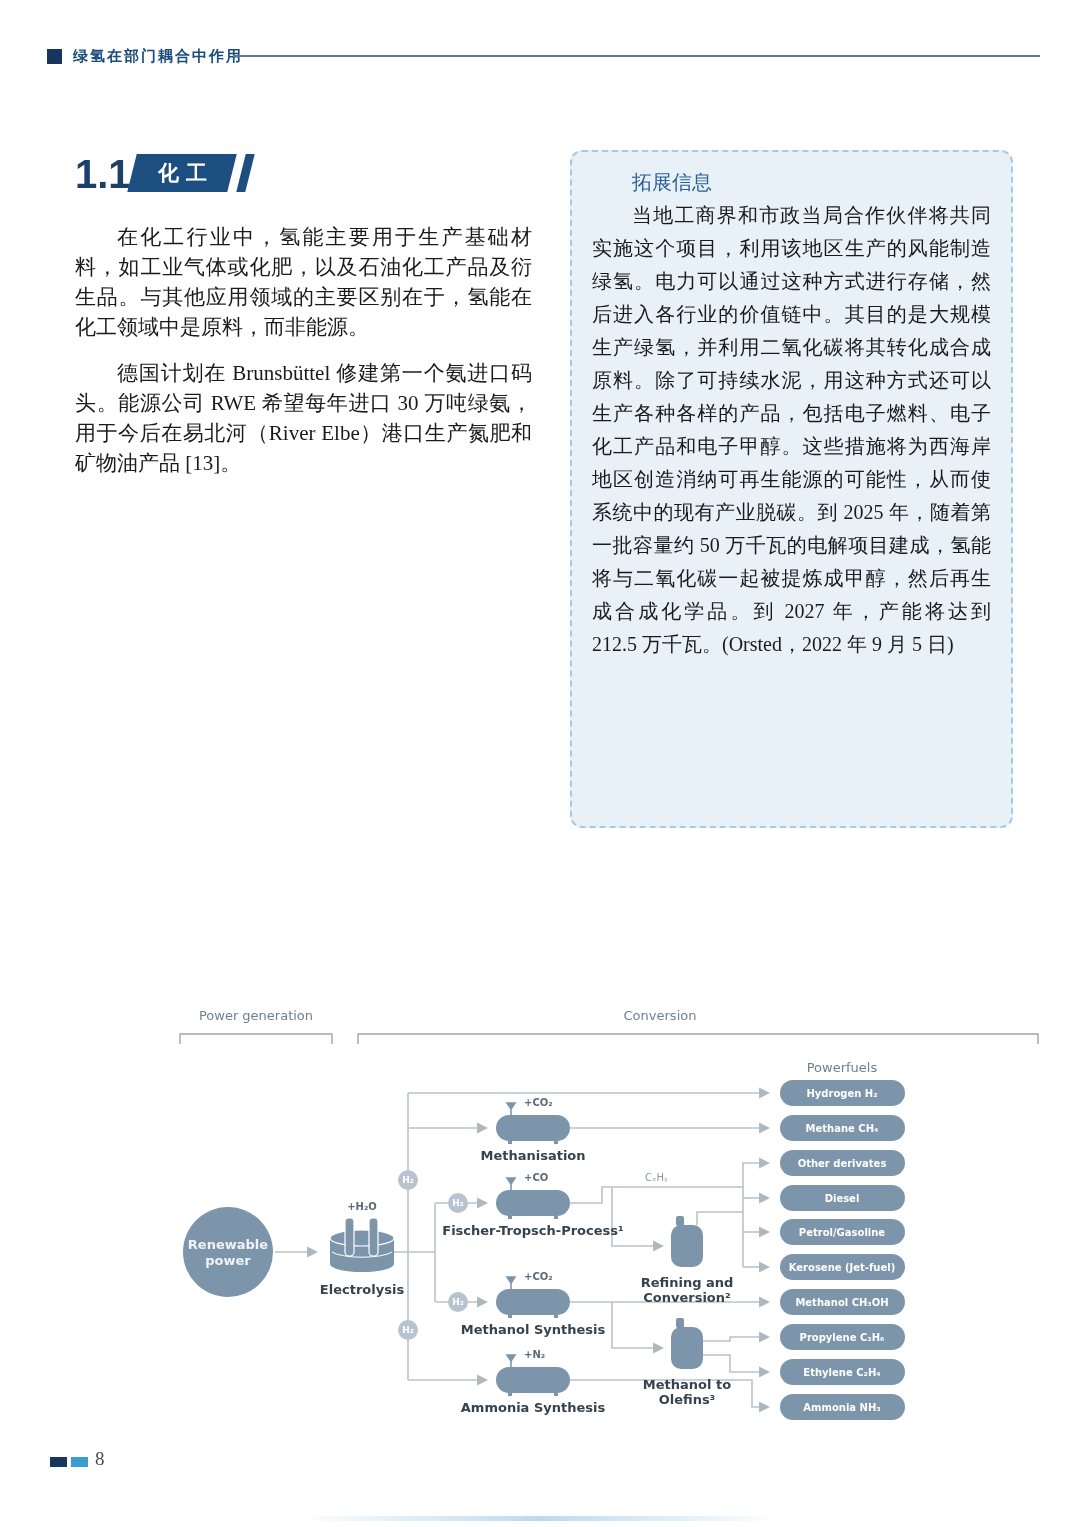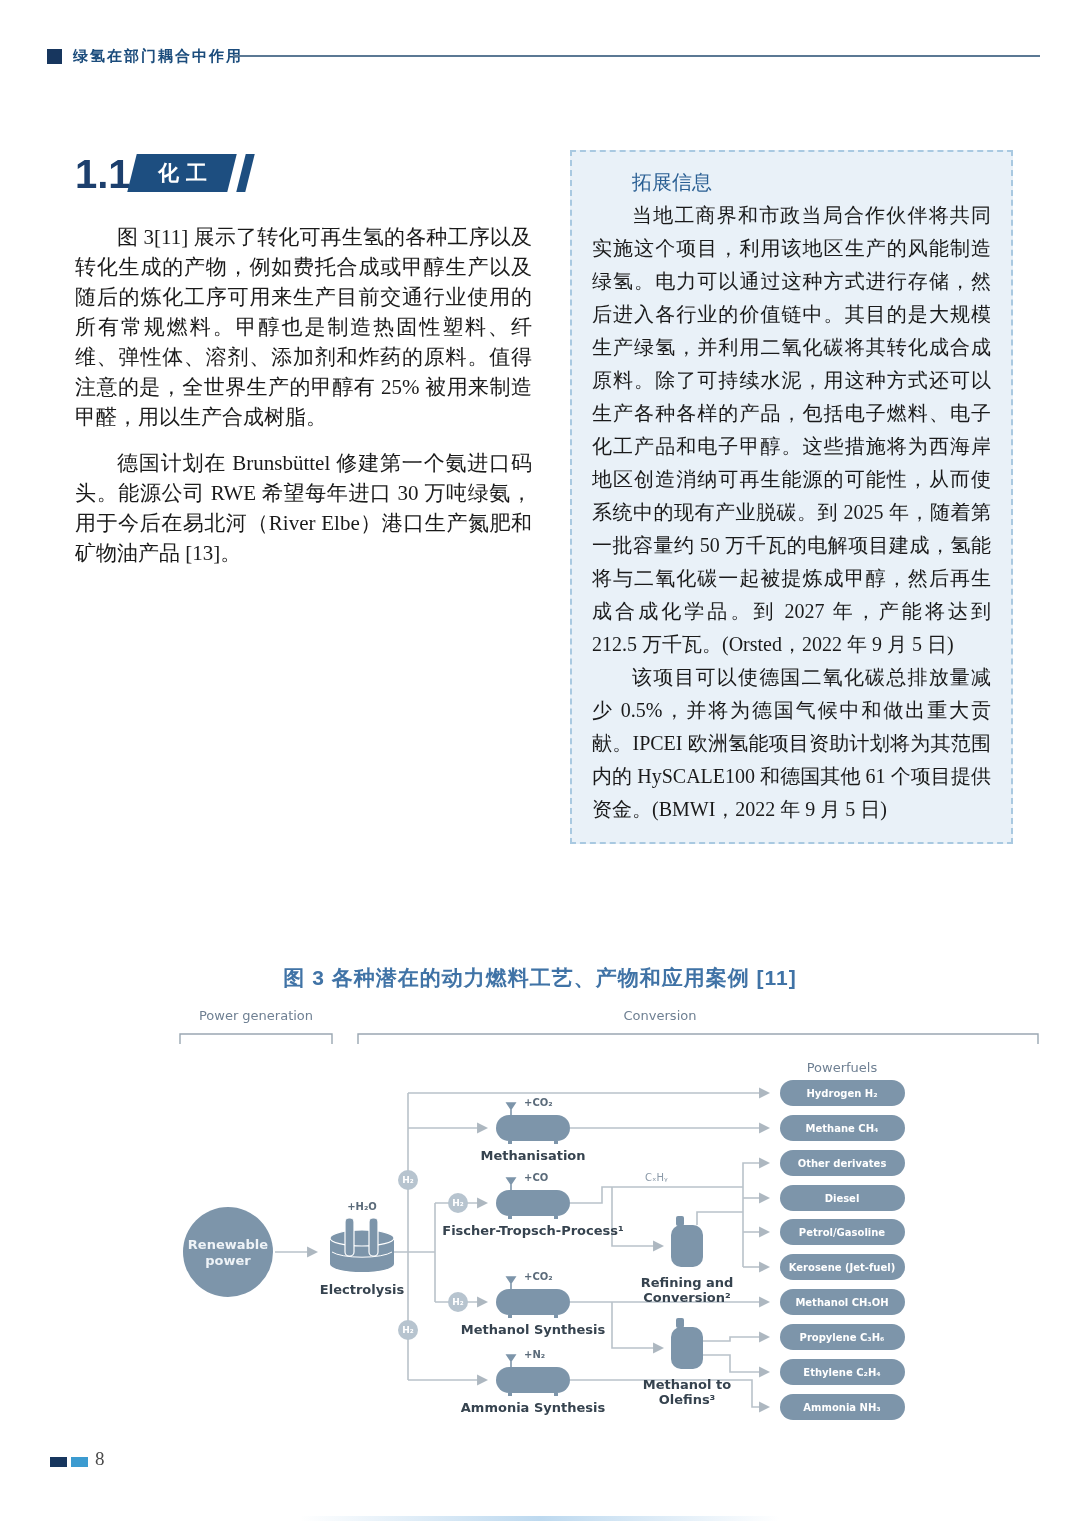--- a/index.html
+++ b/index.html
@@ -27,7 +27,7 @@
 
   
   .infobox{position:absolute;left:570px;top:150px;width:443px;box-sizing:border-box;
-           background:#e9f1f8;border:2px dashed #a9c9e1;border-radius:0;padding:14px 20px 16px 20px;min-height:678px;}
+           background:#e9f1f8;border:2px dashed #a9c9e1;border-radius:12px;padding:14px 20px 16px 20px;min-height:678px;}
   .infobox-title{font-size:20px;color:#2a5f93;margin:0 0 4px 0;}
   .infobox p{margin:0;font-size:20px;line-height:33px;text-align:justify;text-indent:2em;}
 

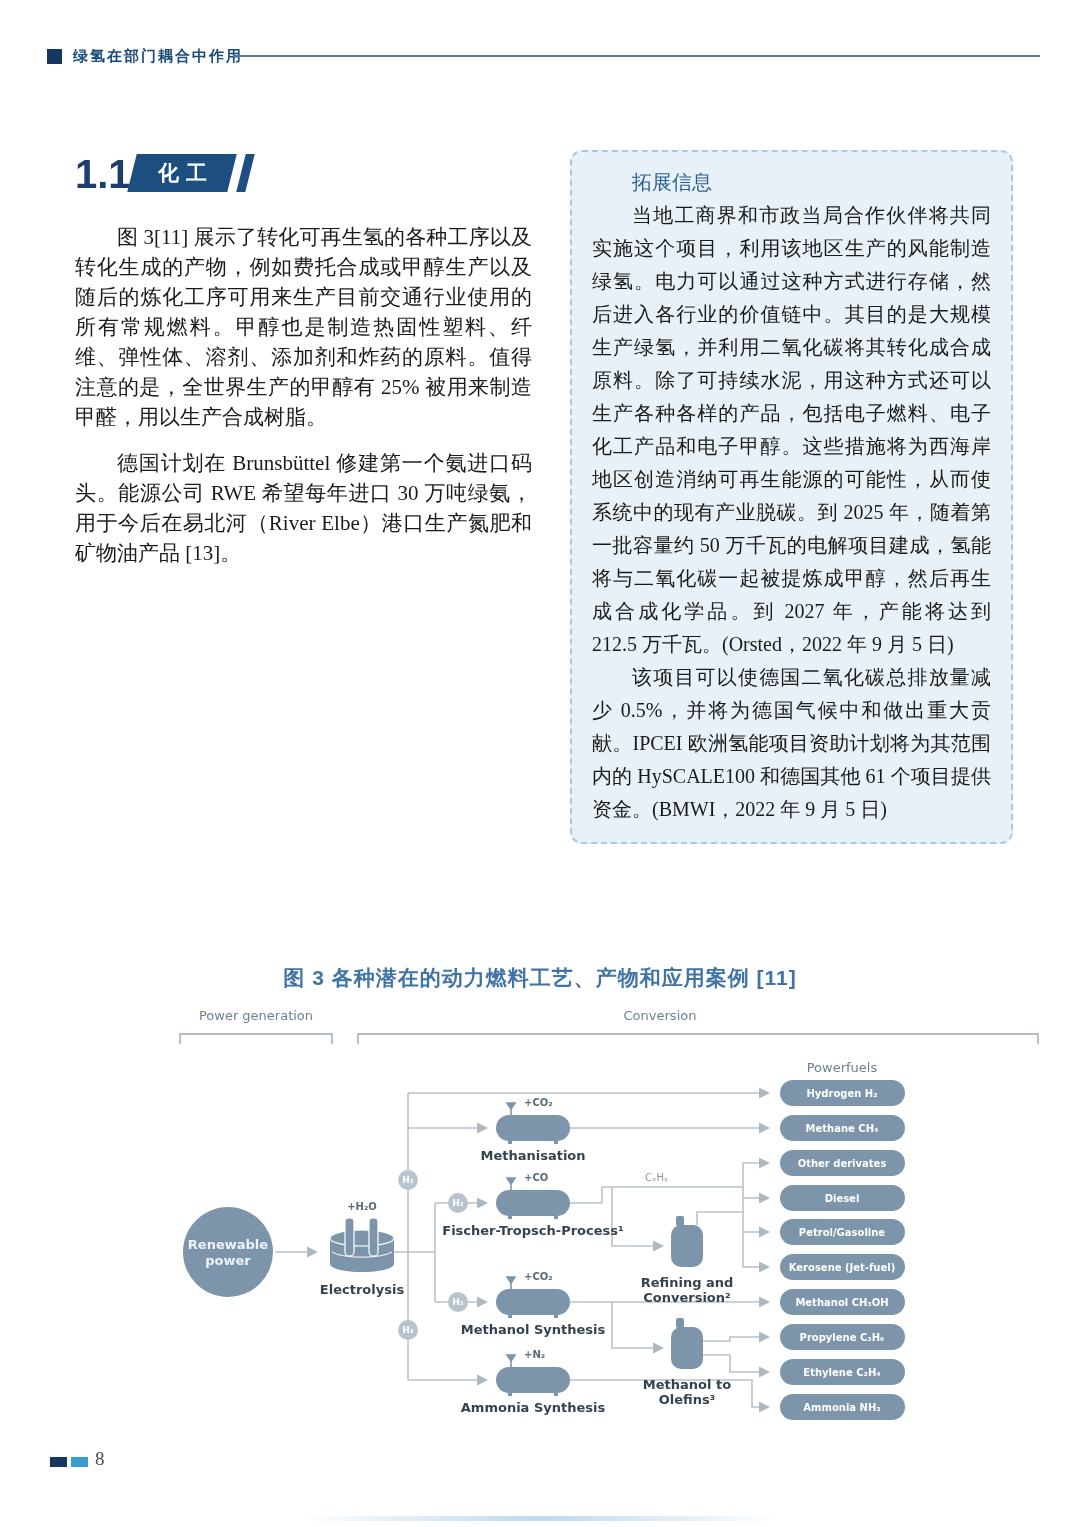--- a/index.html
+++ b/index.html
@@ -79,6 +79,7 @@
   </div>
 
   <div class="leftcol">
+    <p>在化工行业中，氢能主要用于生产基础材料，如工业气体或化肥，以及石油化工产品及衍生品。与其他应用领域的主要区别在于，氢能在化工领域中是原料，而非能源。</p>
     <p>图 3[11] 展示了转化可再生氢的各种工序以及转化生成的产物，例如费托合成或甲醇生产以及随后的炼化工序可用来生产目前交通行业使用的所有常规燃料。甲醇也是制造热固性塑料、纤维、弹性体、溶剂、添加剂和炸药的原料。值得注意的是，全世界生产的甲醇有 25% 被用来制造甲醛，用以生产合成树脂。</p>
     <p>德国计划在 Brunsbüttel 修建第一个氨进口码头。能源公司 RWE 希望每年进口 30 万吨绿氨，用于今后在易北河（River Elbe）港口生产氮肥和矿物油产品 [13]。</p>
   </div>

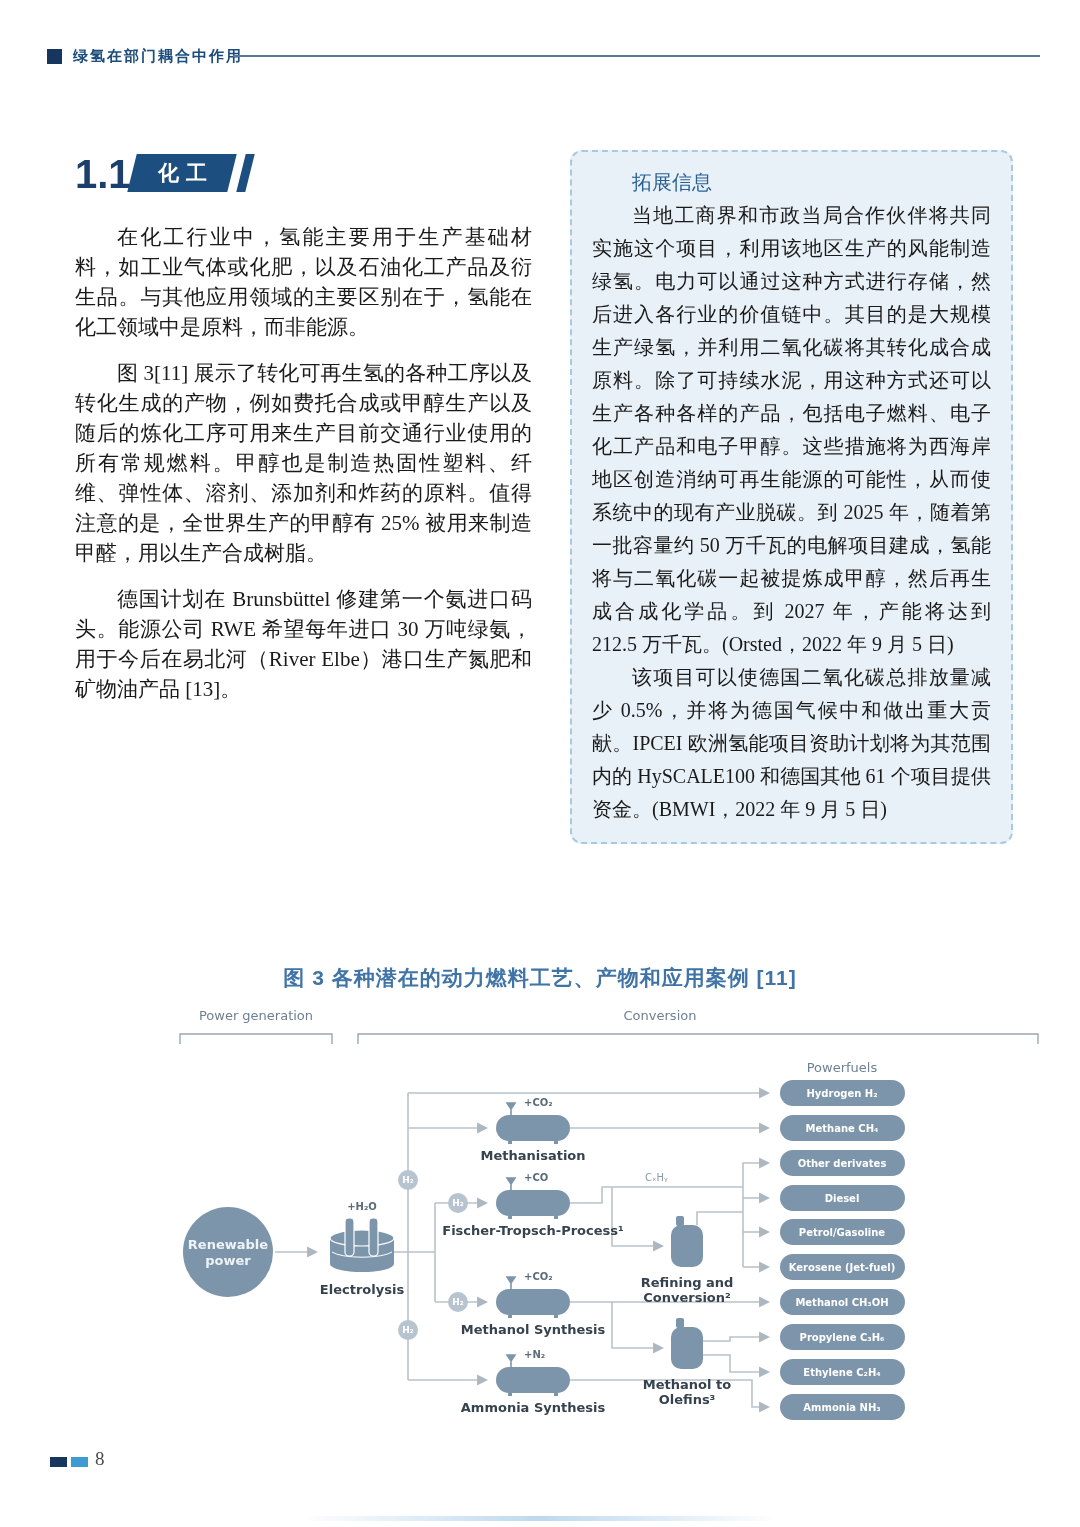--- a/index.html
+++ b/index.html
@@ -80,7 +80,6 @@
 
   <div class="leftcol">
     <p>在化工行业中，氢能主要用于生产基础材料，如工业气体或化肥，以及石油化工产品及衍生品。与其他应用领域的主要区别在于，氢能在化工领域中是原料，而非能源。</p>
-    <p>图 3[11] 展示了转化可再生氢的各种工序以及转化生成的产物，例如费托合成或甲醇生产以及随后的炼化工序可用来生产目前交通行业使用的所有常规燃料。甲醇也是制造热固性塑料、纤维、弹性体、溶剂、添加剂和炸药的原料。值得注意的是，全世界生产的甲醇有 25% 被用来制造甲醛，用以生产合成树脂。</p>
     <p>德国计划在 Brunsbüttel 修建第一个氨进口码头。能源公司 RWE 希望每年进口 30 万吨绿氨，用于今后在易北河（River Elbe）港口生产氮肥和矿物油产品 [13]。</p>
   </div>
 

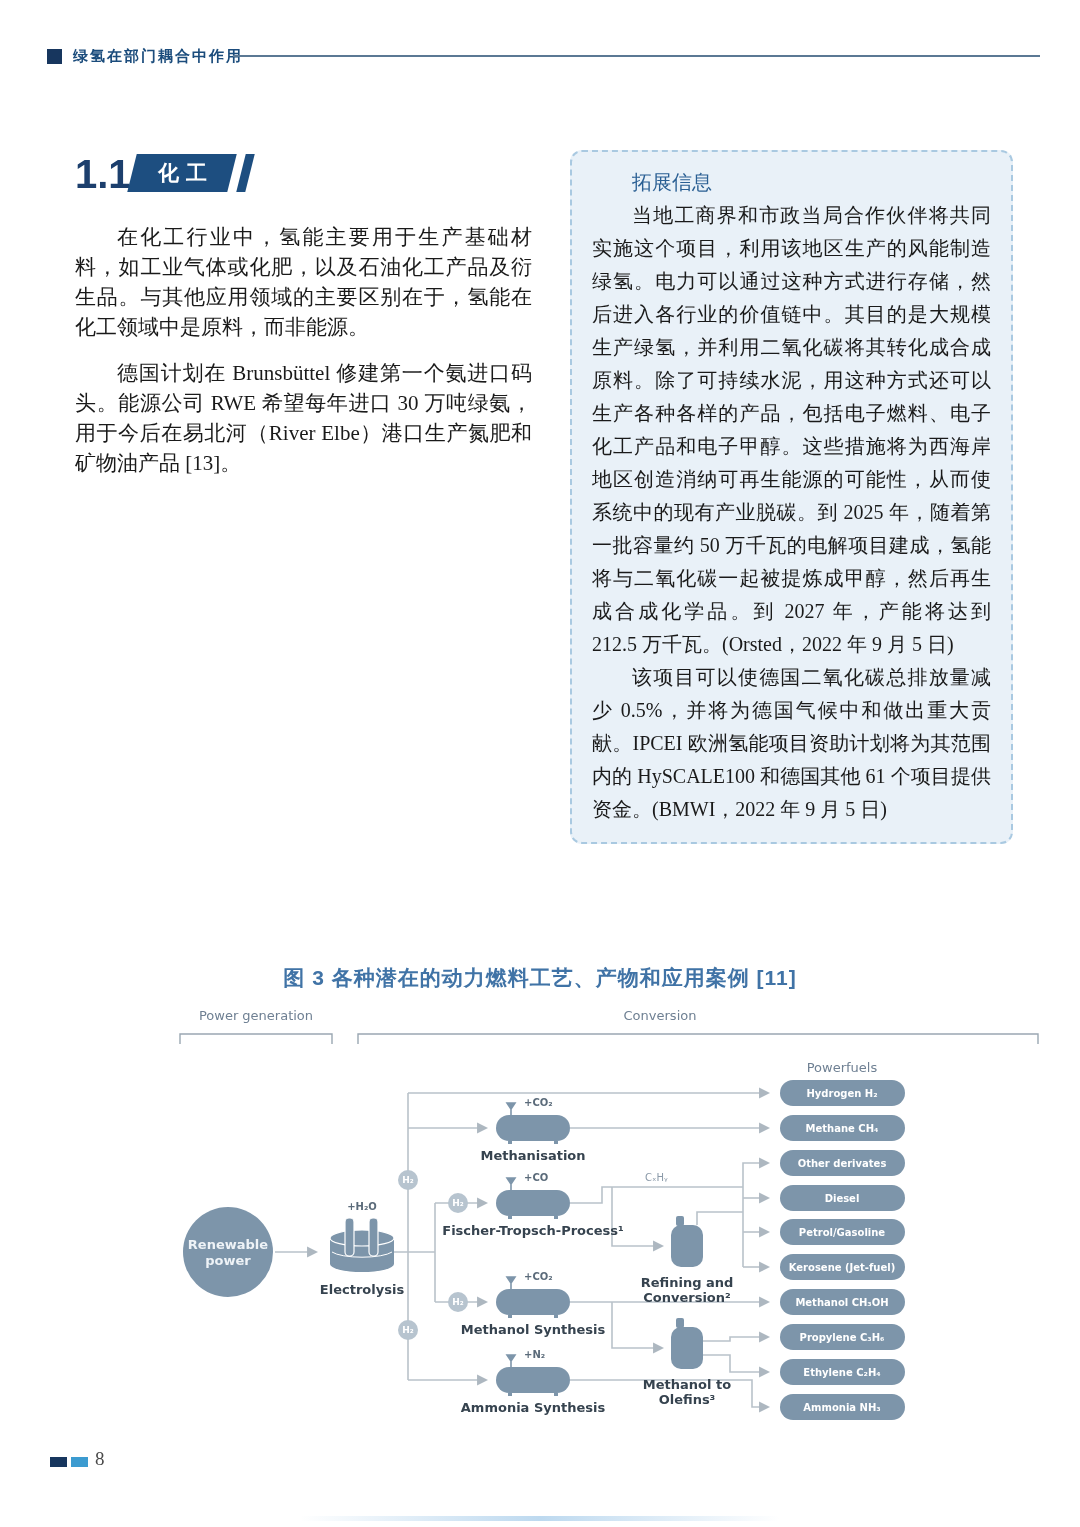--- a/index.html
+++ b/index.html
@@ -86,7 +86,6 @@
   <aside class="infobox">
     <p class="infobox-title">拓展信息</p>
     <p>当地工商界和市政当局合作伙伴将共同实施这个项目，利用该地区生产的风能制造绿氢。电力可以通过这种方式进行存储，然后进入各行业的价值链中。其目的是大规模生产绿氢，并利用二氧化碳将其转化成合成原料。除了可持续水泥，用这种方式还可以生产各种各样的产品，包括电子燃料、电子化工产品和电子甲醇。这些措施将为西海岸地区创造消纳可再生能源的可能性，从而使系统中的现有产业脱碳。到 2025 年，随着第一批容量约 50 万千瓦的电解项目建成，氢能将与二氧化碳一起被提炼成甲醇，然后再生成合成化学品。到 2027 年，产能将达到 212.5 万千瓦。(Orsted，2022 年 9 月 5 日)</p>
-    <p>该项目可以使德国二氧化碳总排放量减少 0.5%，并将为德国气候中和做出重大贡献。IPCEI 欧洲氢能项目资助计划将为其范围内的 HySCALE100 和德国其他 61 个项目提供资金。(BMWI，2022 年 9 月 5 日)</p>
   </aside>
 
   <div class="fig-caption">图 3 各种潜在的动力燃料工艺、产物和应用案例 [11]</div>

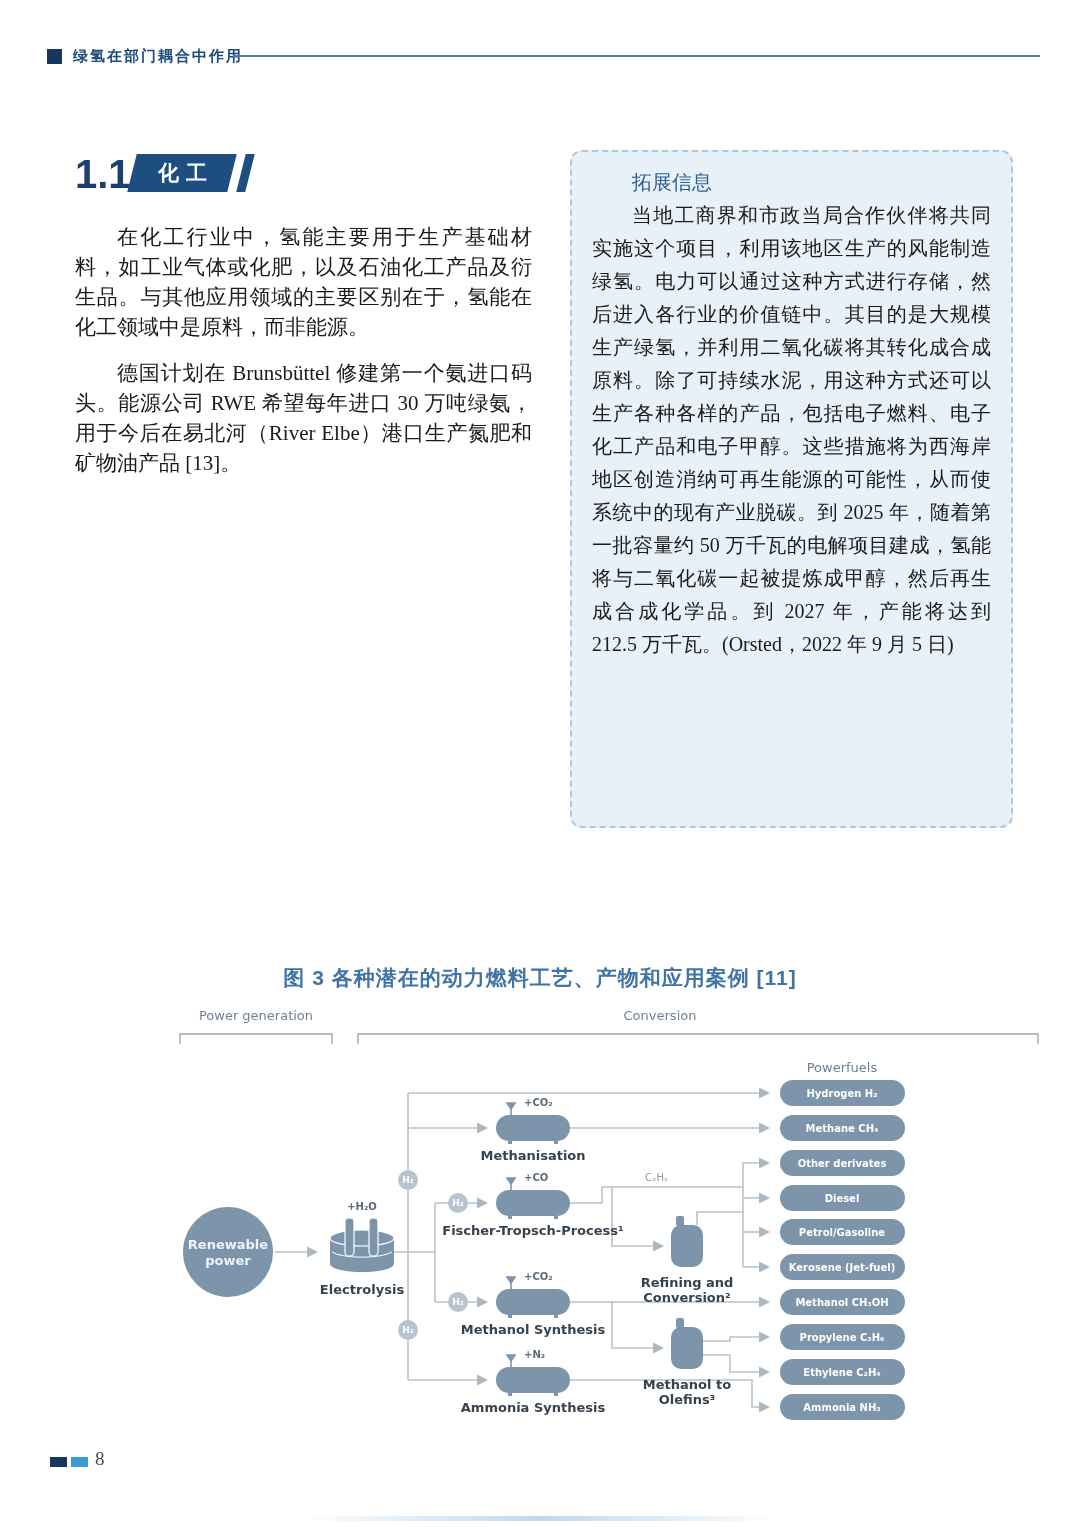--- a/index.html
+++ b/index.html
@@ -88,7 +88,6 @@
     <p>当地工商界和市政当局合作伙伴将共同实施这个项目，利用该地区生产的风能制造绿氢。电力可以通过这种方式进行存储，然后进入各行业的价值链中。其目的是大规模生产绿氢，并利用二氧化碳将其转化成合成原料。除了可持续水泥，用这种方式还可以生产各种各样的产品，包括电子燃料、电子化工产品和电子甲醇。这些措施将为西海岸地区创造消纳可再生能源的可能性，从而使系统中的现有产业脱碳。到 2025 年，随着第一批容量约 50 万千瓦的电解项目建成，氢能将与二氧化碳一起被提炼成甲醇，然后再生成合成化学品。到 2027 年，产能将达到 212.5 万千瓦。(Orsted，2022 年 9 月 5 日)</p>
   </aside>
 
-  <div class="fig-caption">图 3 各种潜在的动力燃料工艺、产物和应用案例 [11]</div>
 
   <div class="diagram">
     <svg width="900" height="435" viewBox="0 0 900 435" xmlns="http://www.w3.org/2000/svg">

